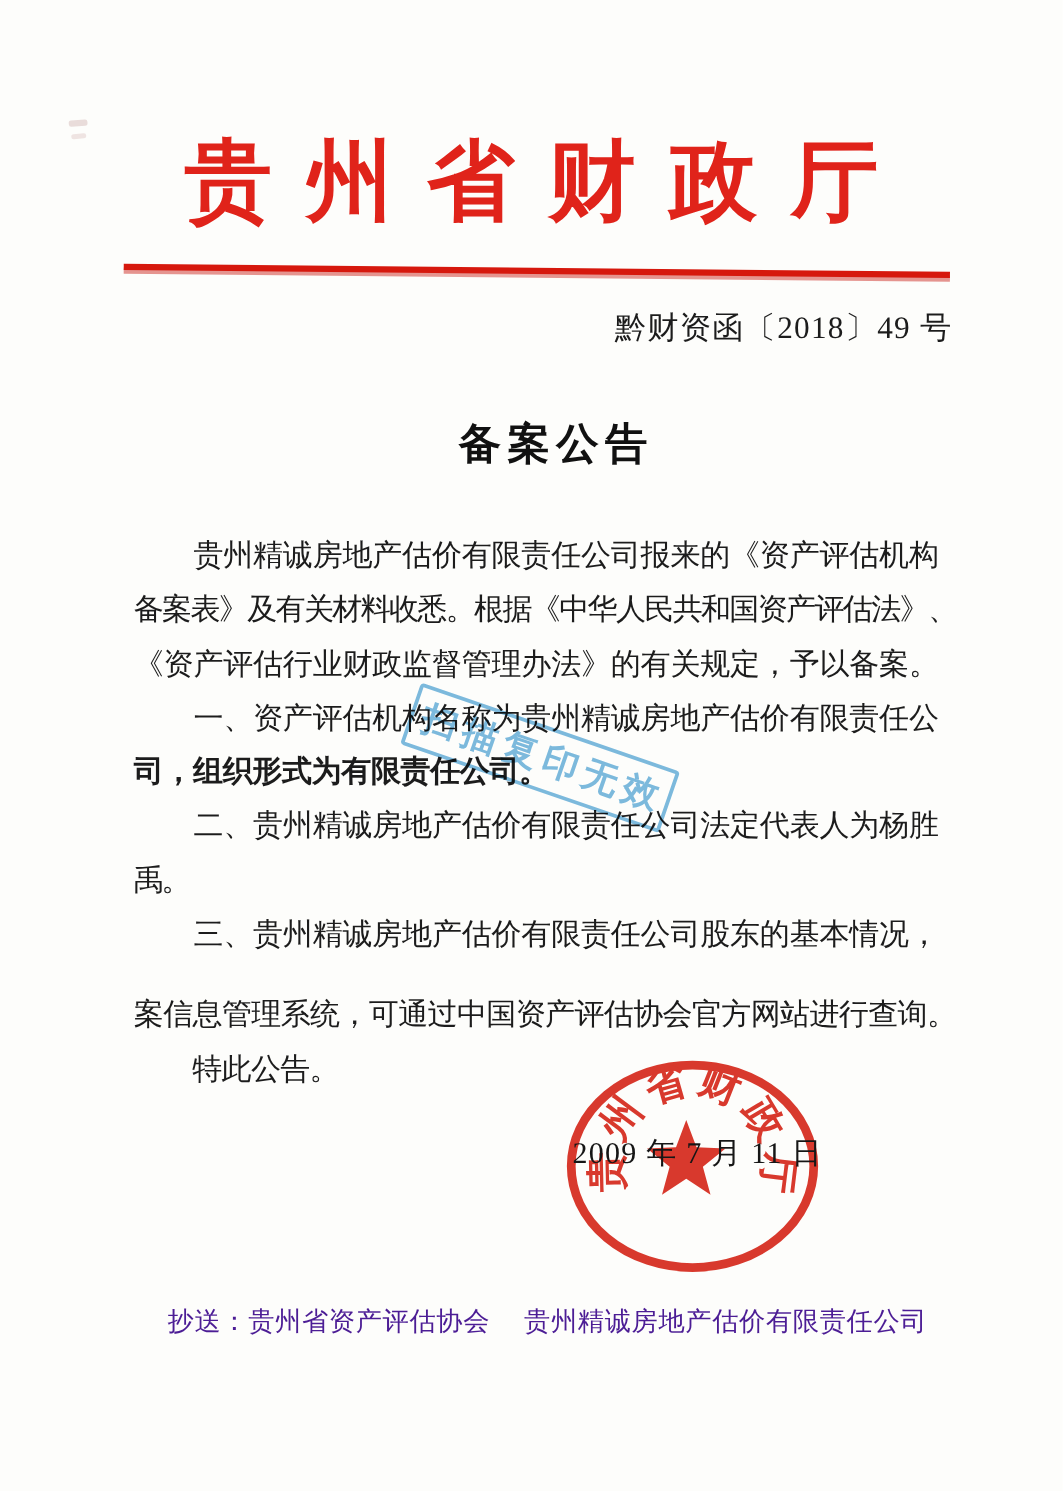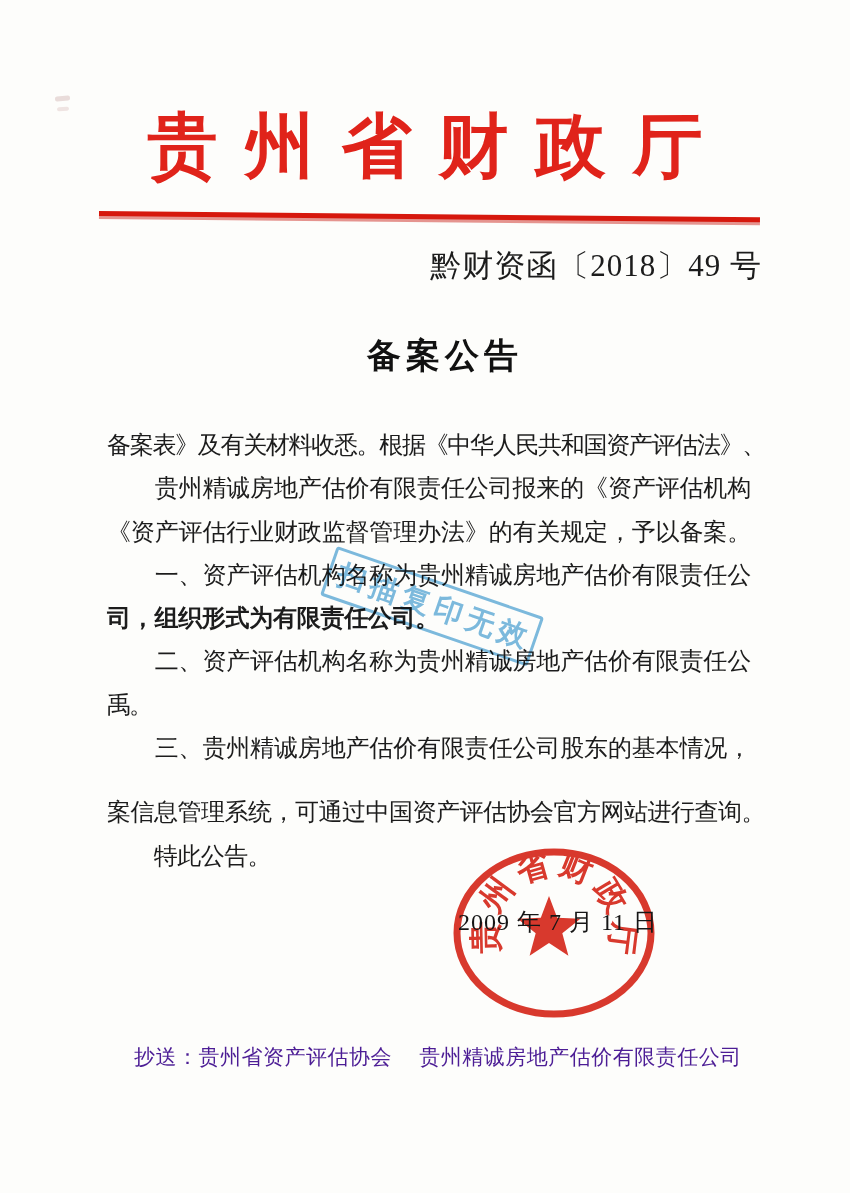--- a/index.html
+++ b/index.html
@@ -33,7 +33,7 @@
   }
   .doc-number{
     position:absolute;right:88px;top:245px;
-    font-size:31px;letter-spacing:1px;white-space:nowrap;
+    font-size:25px;letter-spacing:1px;white-space:nowrap;
   }
   .notice-title{
     position:absolute;top:336px;left:0;width:100%;

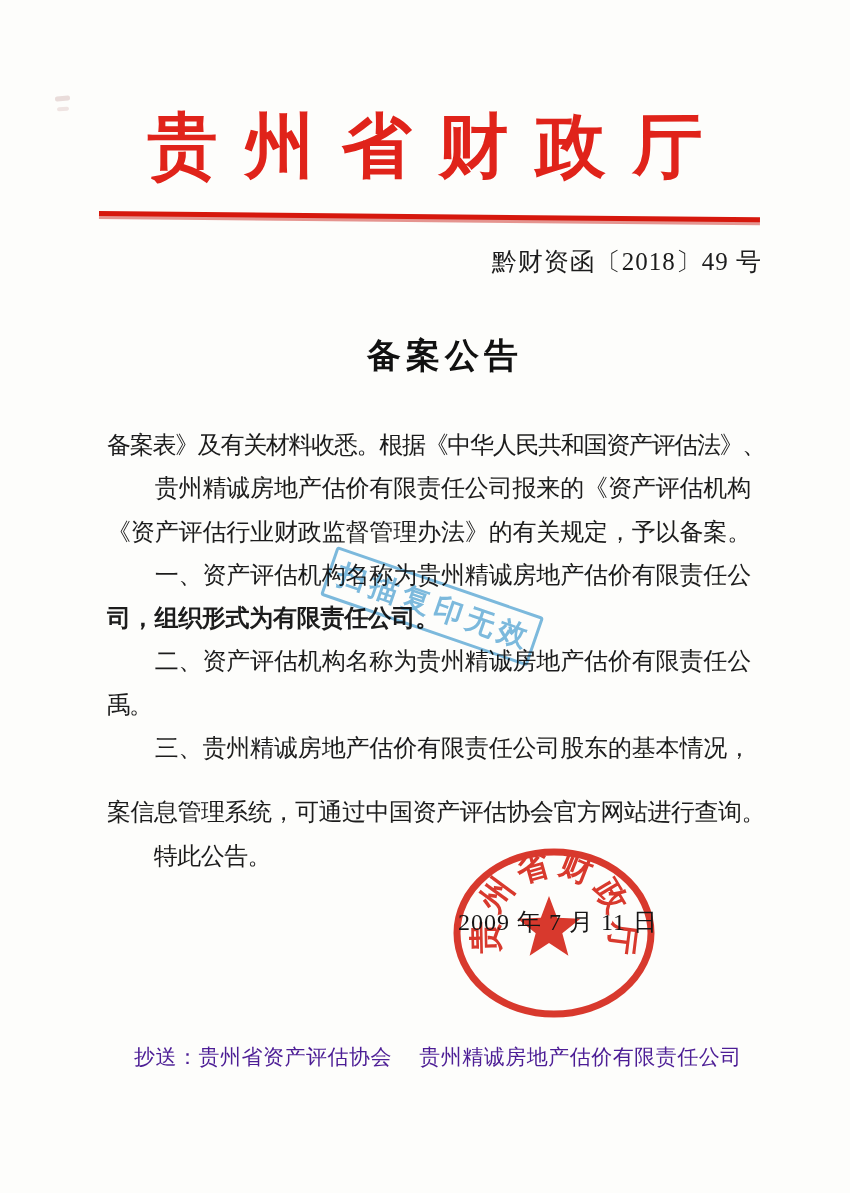--- a/index.html
+++ b/index.html
@@ -91,8 +91,8 @@
   <div class="notice-title">备案公告</div>
 
   <div class="body-block">
+    <div class="body-line" style="letter-spacing: -0.148148px;">　　贵州精诚房地产估价有限责任公司报来的《资产评估机构</div>
     <div class="body-line" style="letter-spacing: -1.31034px;">备案表》及有关材料收悉。根据《中华人民共和国资产评估法》、</div>
-    <div class="body-line" style="letter-spacing: -0.148148px;">　　贵州精诚房地产估价有限责任公司报来的《资产评估机构</div>
     <div class="body-line" style="letter-spacing: -0.148148px;">《资产评估行业财政监督管理办法》的有关规定，予以备案。</div>
     <div class="body-line" style="letter-spacing: -0.148148px;">　　一、资产评估机构名称为贵州精诚房地产估价有限责任公</div>
     <div class="body-line" style="letter-spacing: -0.285714px; font-weight: bold;">司，组织形式为有限责任公司。</div>

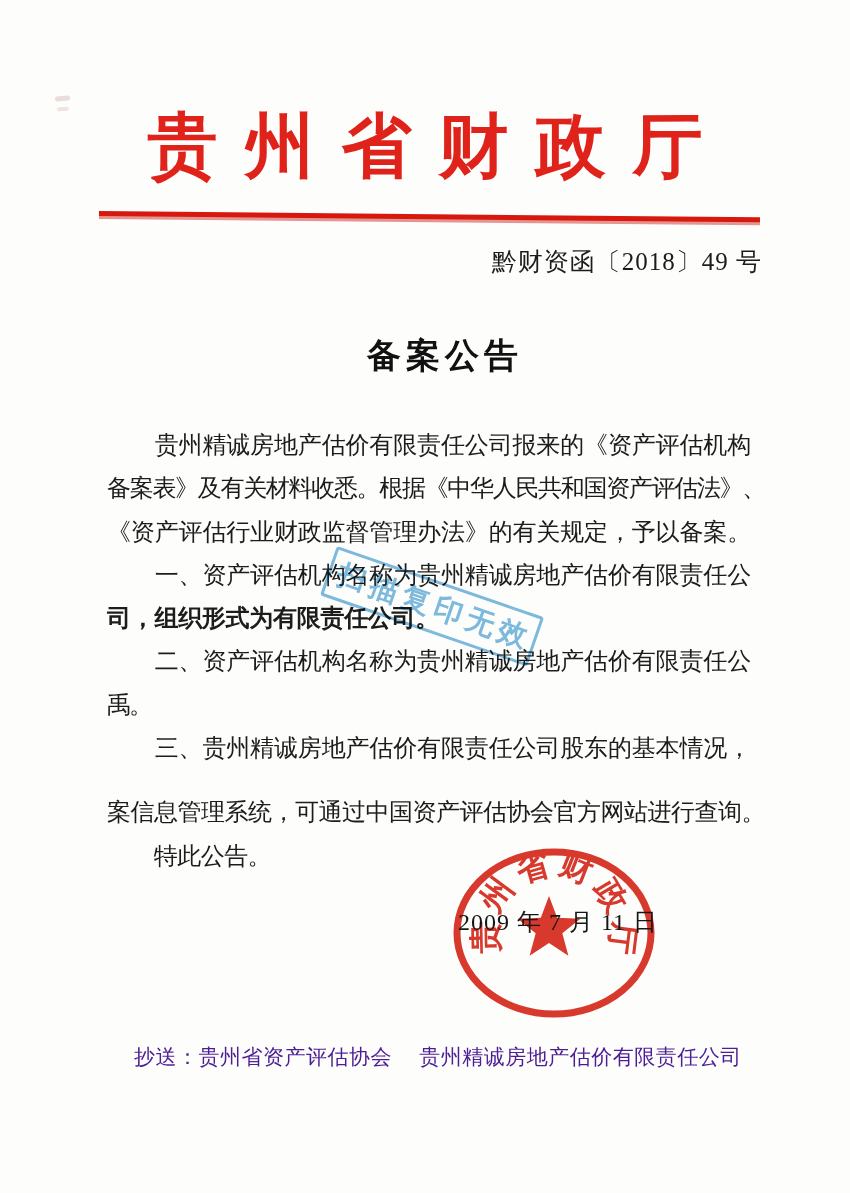--- a/index.html
+++ b/index.html
@@ -96,7 +96,7 @@
     <div class="body-line" style="letter-spacing: -0.148148px;">《资产评估行业财政监督管理办法》的有关规定，予以备案。</div>
     <div class="body-line" style="letter-spacing: -0.148148px;">　　一、资产评估机构名称为贵州精诚房地产估价有限责任公</div>
     <div class="body-line" style="letter-spacing: -0.285714px; font-weight: bold;">司，组织形式为有限责任公司。</div>
-    <div class="body-line" style="letter-spacing: -0.148148px;">　　二、资产评估机构名称为贵州精诚房地产估价有限责任公</div>
+    <div class="body-line" style="letter-spacing: -0.148148px;">　　二、贵州精诚房地产估价有限责任公司法定代表人为杨胜</div>
     <div class="body-line" style="letter-spacing: -2px;">禹。</div>
     <div class="body-line" style="letter-spacing: -0.148148px;">　　三、贵州精诚房地产估价有限责任公司股东的基本情况，</div>
     <div class="body-line" style="letter-spacing: -0.5px; margin-top: 21px;">案信息管理系统，可通过中国资产评估协会官方网站进行查询。</div>

